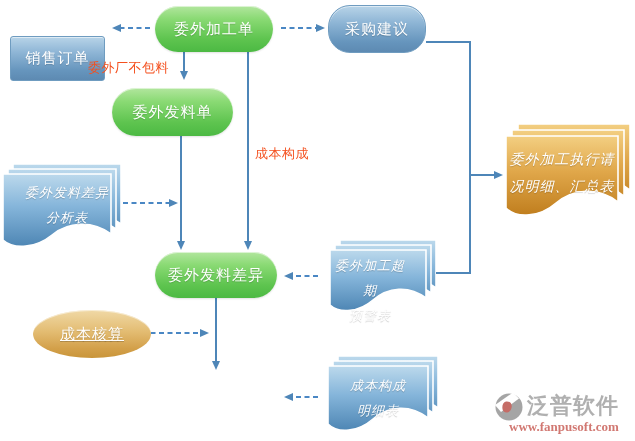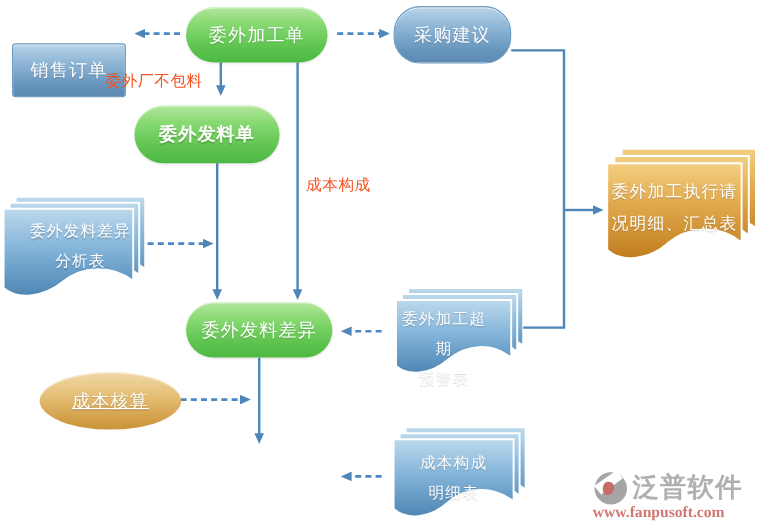--- a/index.html
+++ b/index.html
@@ -34,7 +34,7 @@
   #n-sales{left:10px;top:8px;width:95px;height:45px;margin-top:28px;}
   #n-outsourcing{left:155px;top:6px;width:118px;height:46px;}
   #n-purchase{left:328px;top:5px;width:98px;height:48px;border-radius:22px;}
-  #n-issue{left:112px;top:88px;width:121px;height:48px;font-weight:bold;}
+  #n-issue{left:112px;top:88px;width:121px;height:48px;}
   #n-inbound{left:155px;top:252px;width:122px;height:46px;}
   #n-fee{left:155px;top:372px;width:122px;height:48px;}
   #n-cost{left:33px;top:310px;width:118px;height:48px;text-decoration:underline;}

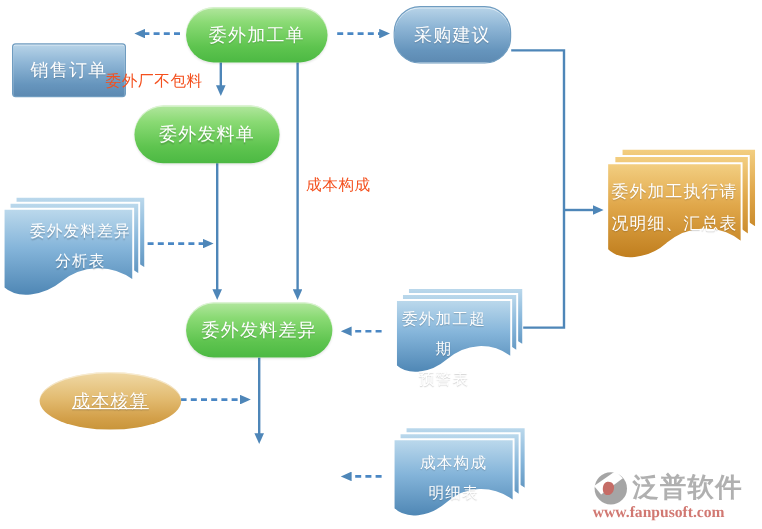--- a/index.html
+++ b/index.html
@@ -41,6 +41,7 @@
   .sheet-text{
     position:absolute;color:#fff;text-align:center;letter-spacing:1px;
     text-shadow:0 1px 1px rgba(0,0,0,.2);
+    font-style:italic;
   }
   #t-diff{left:3px;top:180px;width:128px;font-size:13px;line-height:25px;}
   #t-overdue{left:330px;top:253px;width:80px;font-size:13px;line-height:25px;}

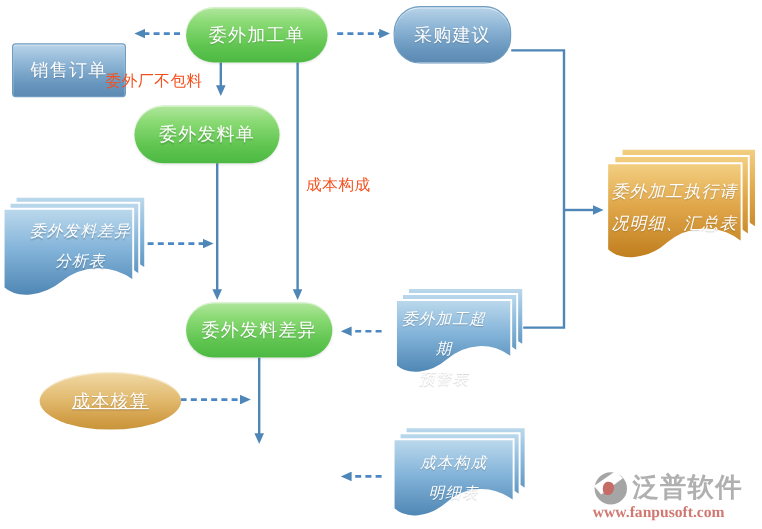--- a/index.html
+++ b/index.html
@@ -60,7 +60,7 @@
   }
   #logo .url{
     font-family:"Liberation Serif","DejaVu Serif",serif;font-weight:bold;
-    font-size:13px;color:#c5534b;white-space:nowrap;margin-top:-2px;text-align:left;
+    font-size:13px;color:#c5534b;white-space:nowrap;margin-top:-2px;text-align:center;
   }
 </style>
 </head>

